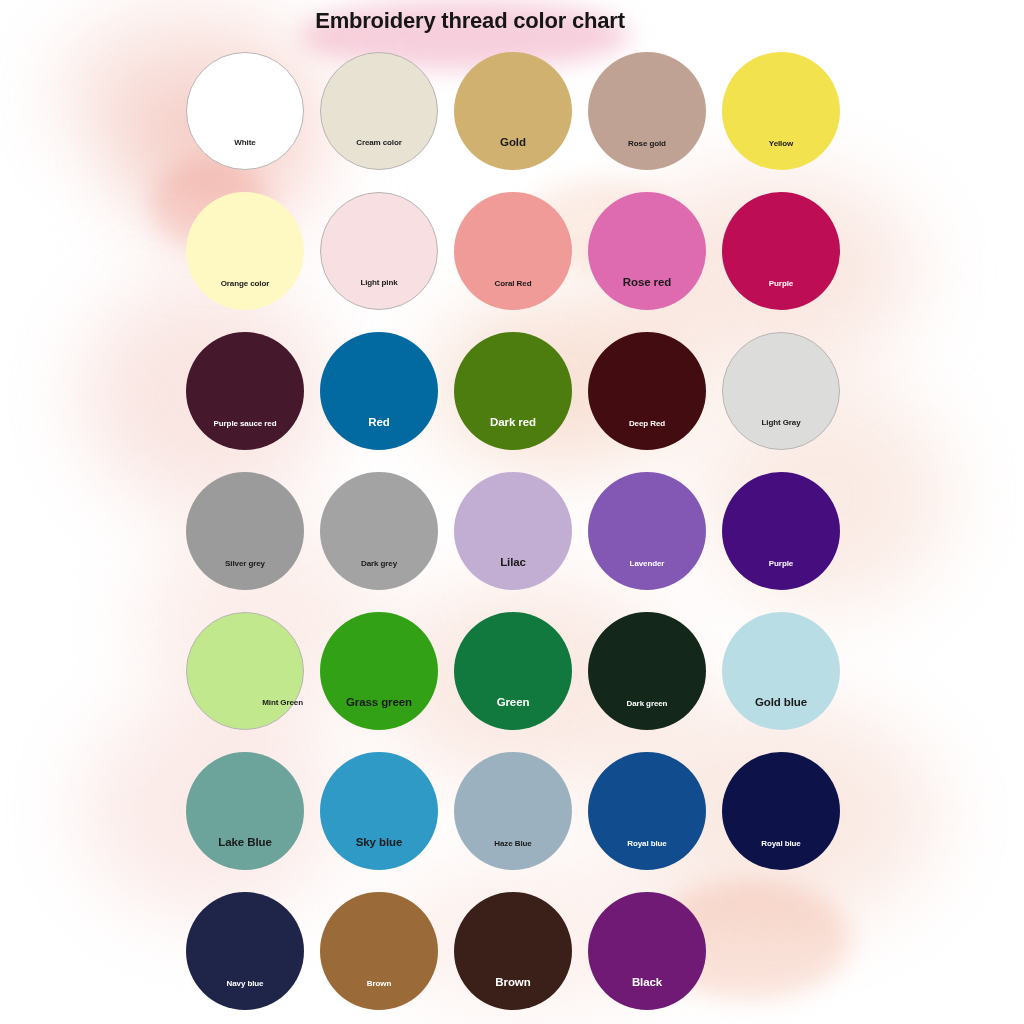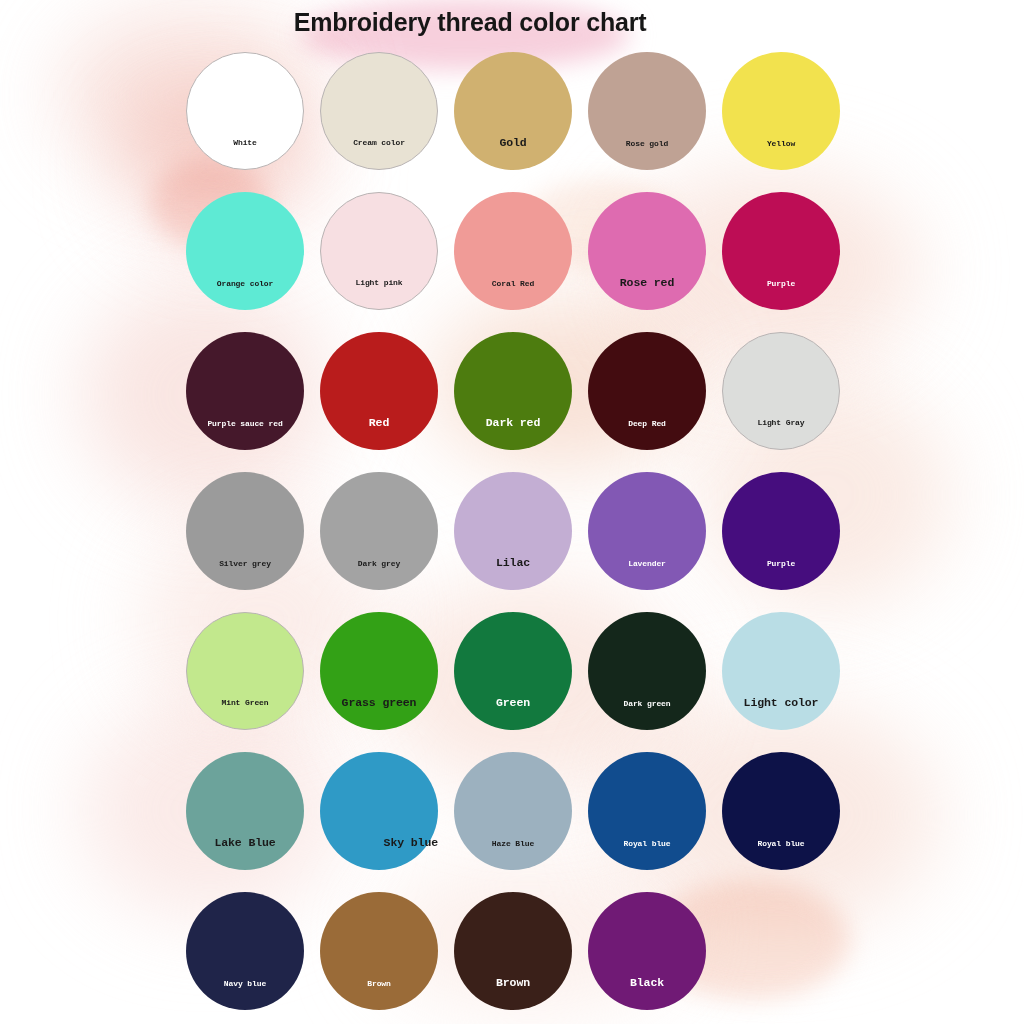--- a/index.html
+++ b/index.html
@@ -42,7 +42,7 @@
     left: 0;
     width: 940px;
     text-align: center;
-    font-size: 25px;
+    font-size: 22px;
     font-weight: bold;
     color: #161616;
     letter-spacing: -0.2px;

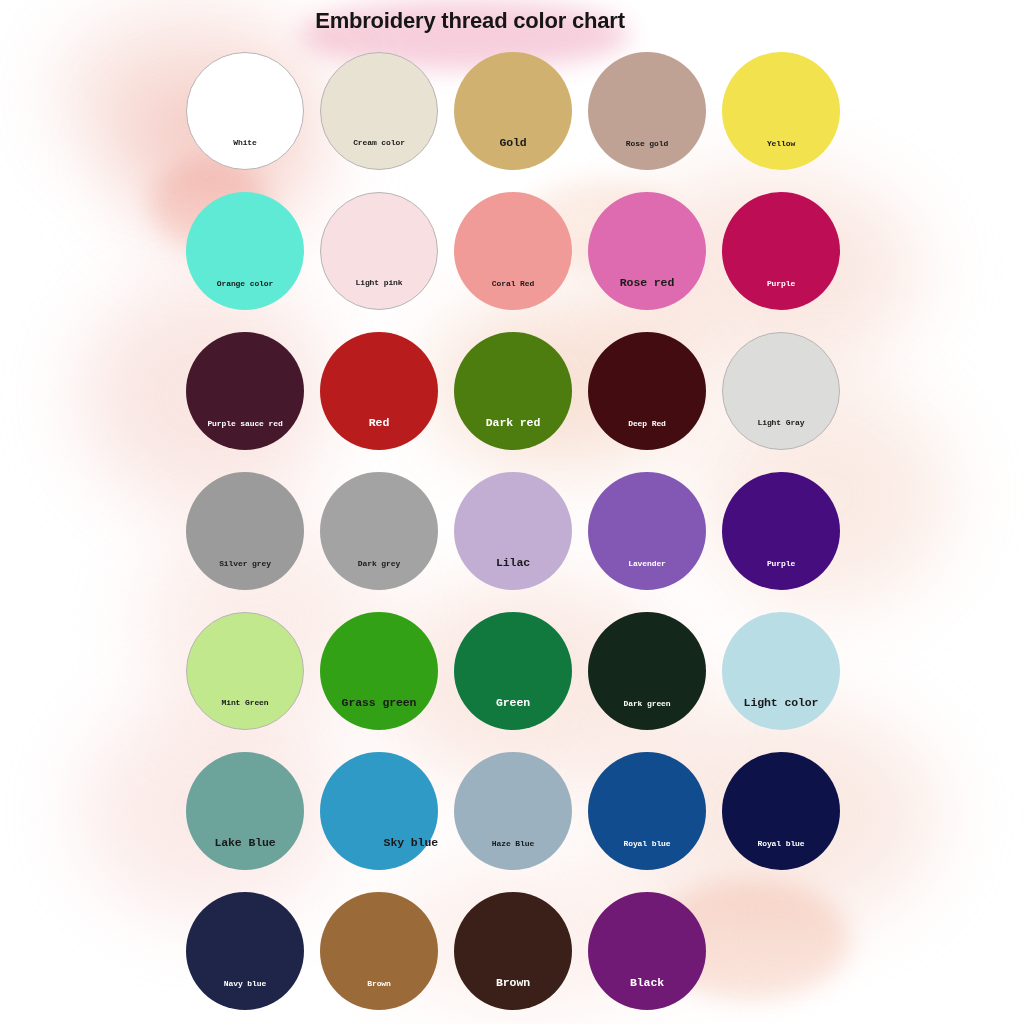--- a/index.html
+++ b/index.html
@@ -79,7 +79,6 @@
     align-items: flex-end;
     justify-content: center;
     box-sizing: border-box;
-    font-family: Liberation Mono, monospace;
   }
   .swatch.outlined {
     border: 1px solid #b9b4b4;

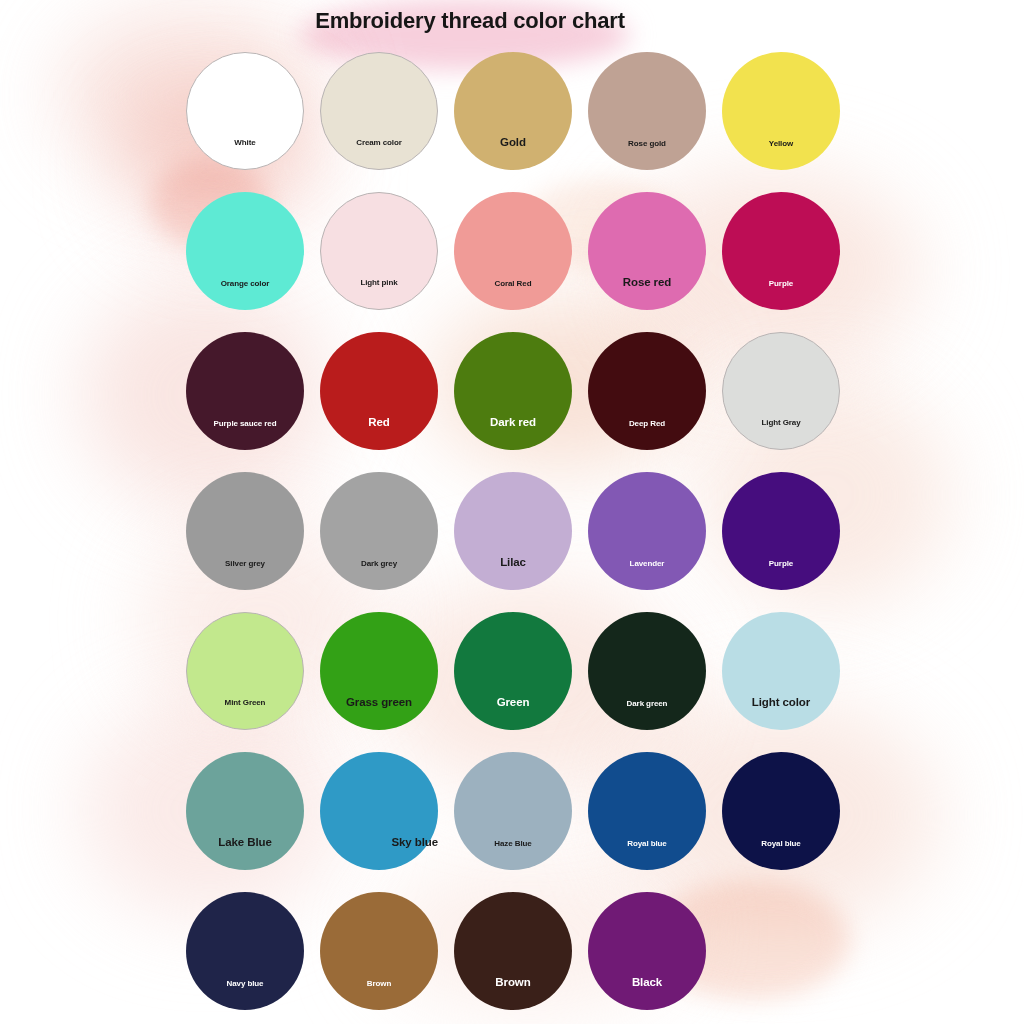--- a/index.html
+++ b/index.html
@@ -157,7 +157,7 @@
       </div>
       <div class="row">
         <div class="cell">
-          <div class="swatch" style="background: #5eead4;">
+          <div class="swatch" style="background: #fef9c3;">
             <div class="swatch-label small" style="color: rgb(26, 26, 26);">Orange color</div>
           </div>
         </div>

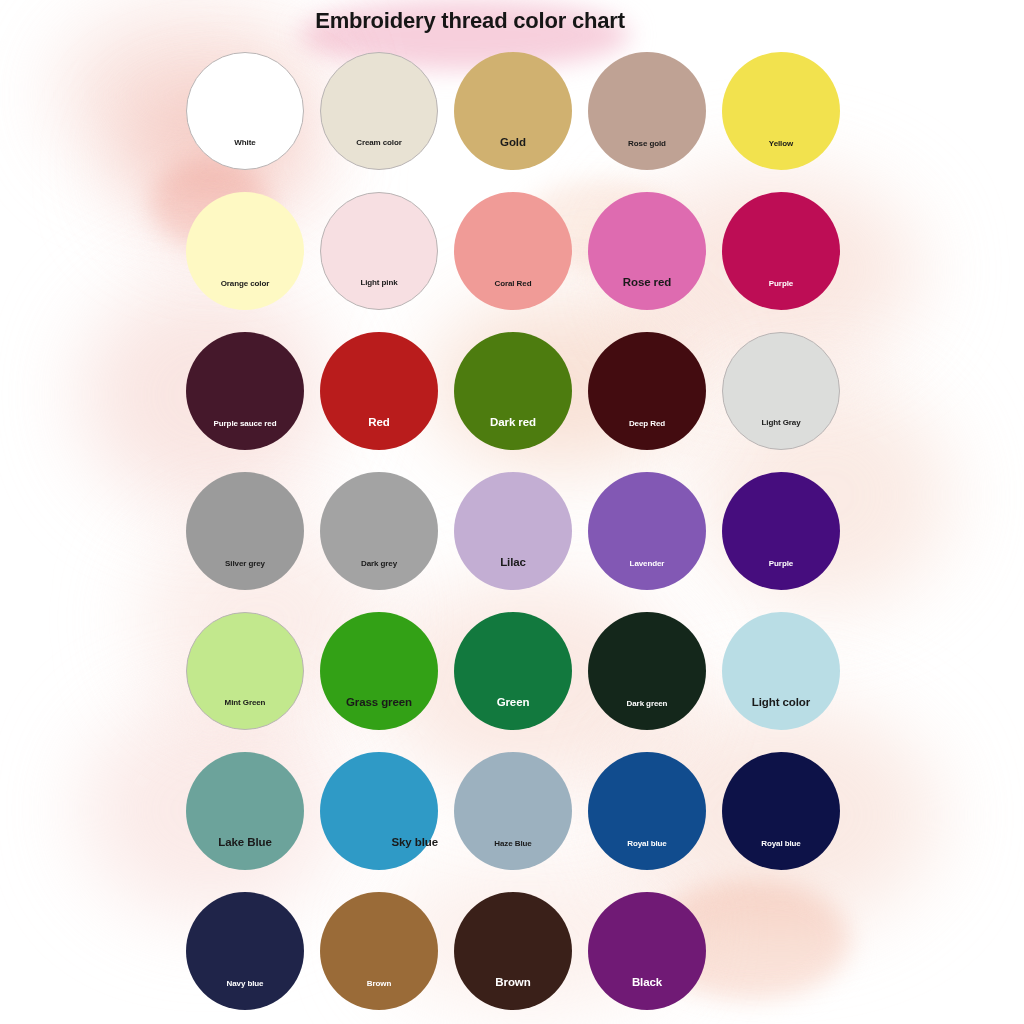--- a/index.html
+++ b/index.html
@@ -189,7 +189,7 @@
           </div>
         </div>
         <div class="cell">
-          <div class="swatch" style="background: #b91c1c;">
+          <div class="swatch" style="background: #0369a1;">
             <div class="swatch-label big" style="color: rgb(255, 255, 255);">Red</div>
           </div>
         </div>

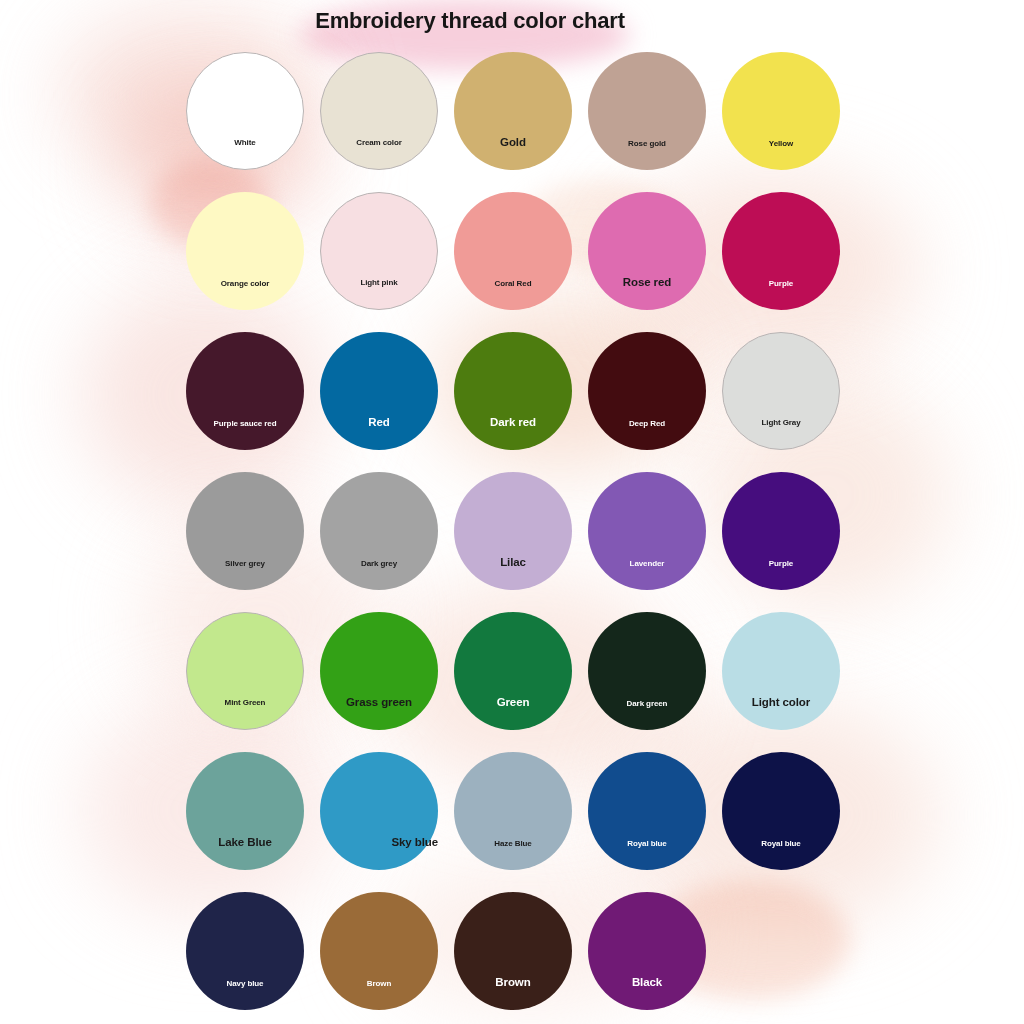--- a/index.html
+++ b/index.html
@@ -239,7 +239,7 @@
       <div class="row">
         <div class="cell">
           <div class="swatch outlined" style="background: rgb(194, 232, 141);">
-            <div class="swatch-label small" style="color: rgb(26, 26, 26);">Mint Green</div>
+            <div class="swatch-label small" style="color: rgb(26, 26, 26); text-align: right;">Mint Green</div>
           </div>
         </div>
         <div class="cell">

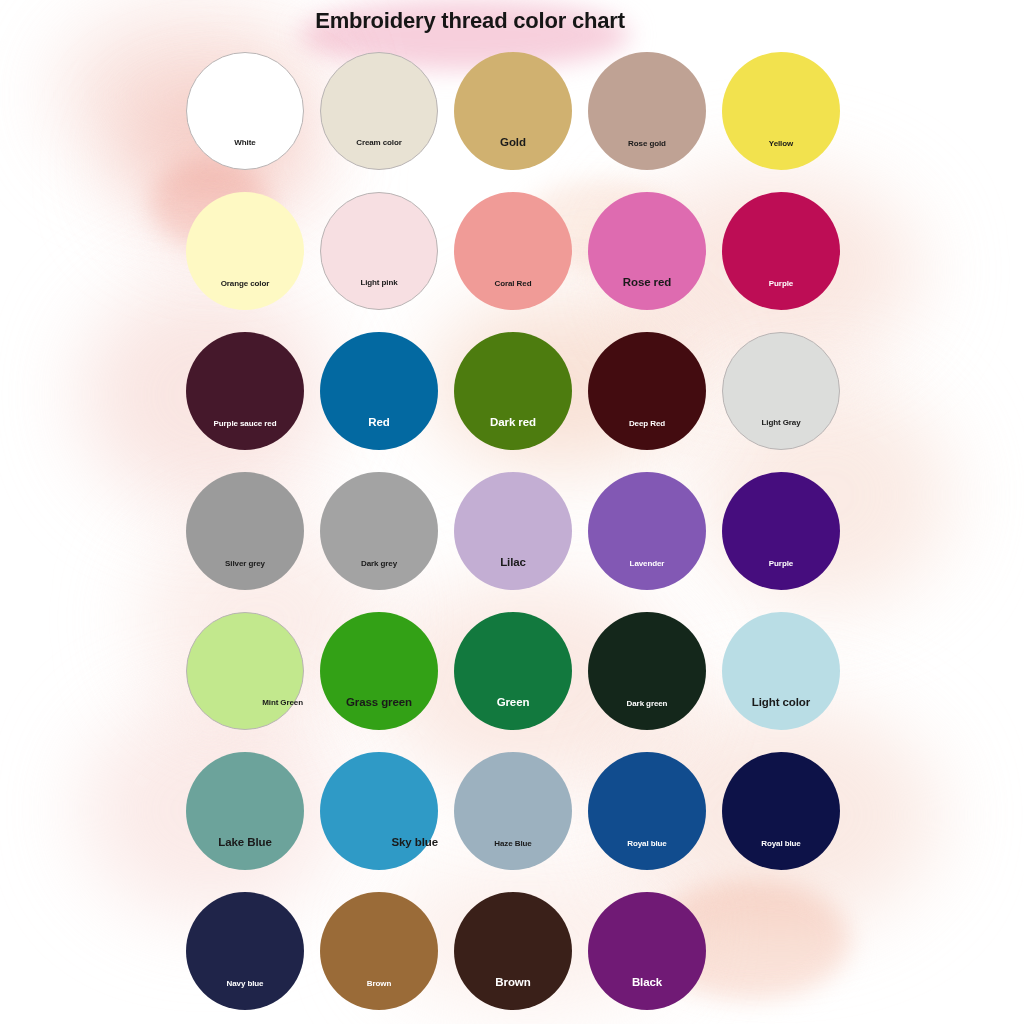--- a/index.html
+++ b/index.html
@@ -259,7 +259,7 @@
         </div>
         <div class="cell">
           <div class="swatch" style="background: rgb(185, 221, 229);">
-            <div class="swatch-label big" style="color: rgb(26, 26, 26);">Light color</div>
+            <div class="swatch-label big" style="color: rgb(26, 26, 26);">Gold blue</div>
           </div>
         </div>
       </div>

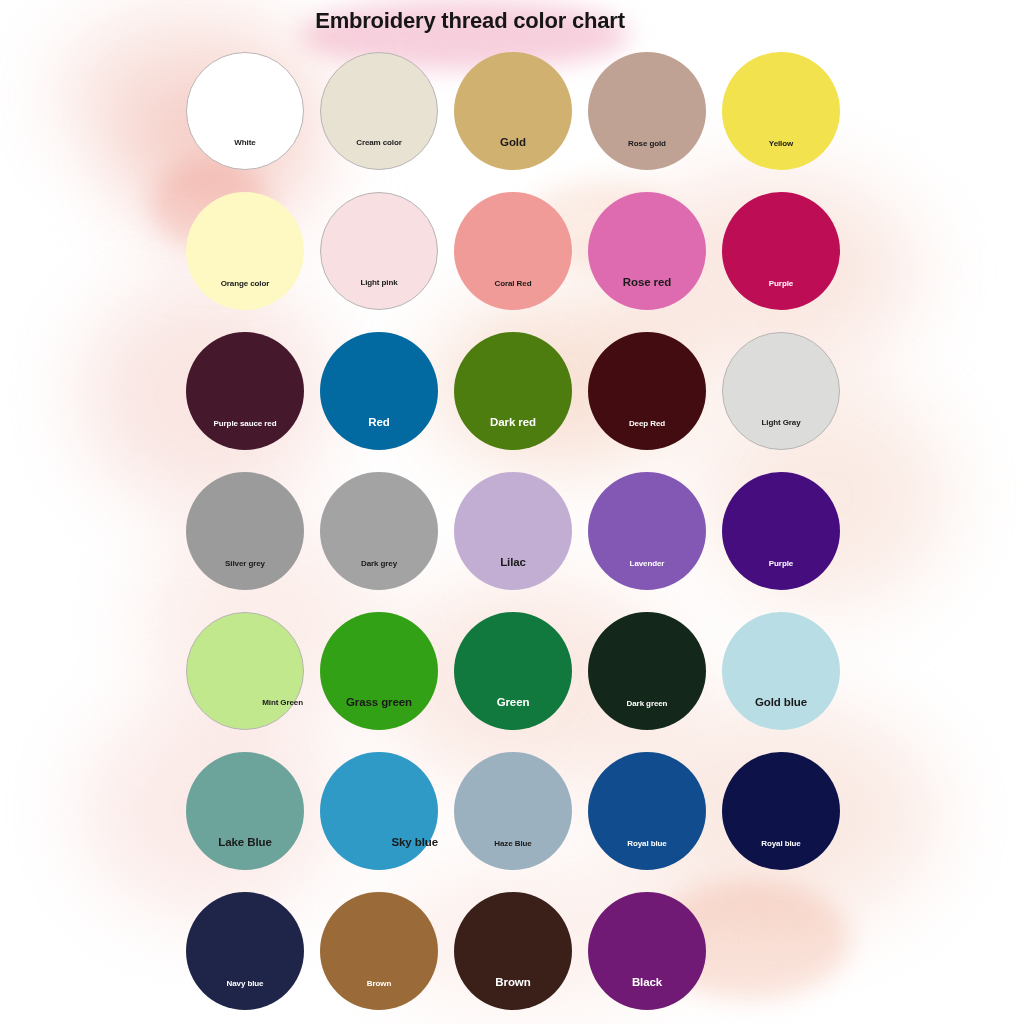--- a/index.html
+++ b/index.html
@@ -271,7 +271,7 @@
         </div>
         <div class="cell">
           <div class="swatch" style="background: rgb(47, 154, 198);">
-            <div class="swatch-label big" style="color: rgb(26, 26, 26); text-align: right;">Sky blue</div>
+            <div class="swatch-label big" style="color: rgb(26, 26, 26);">Sky blue</div>
           </div>
         </div>
         <div class="cell">

